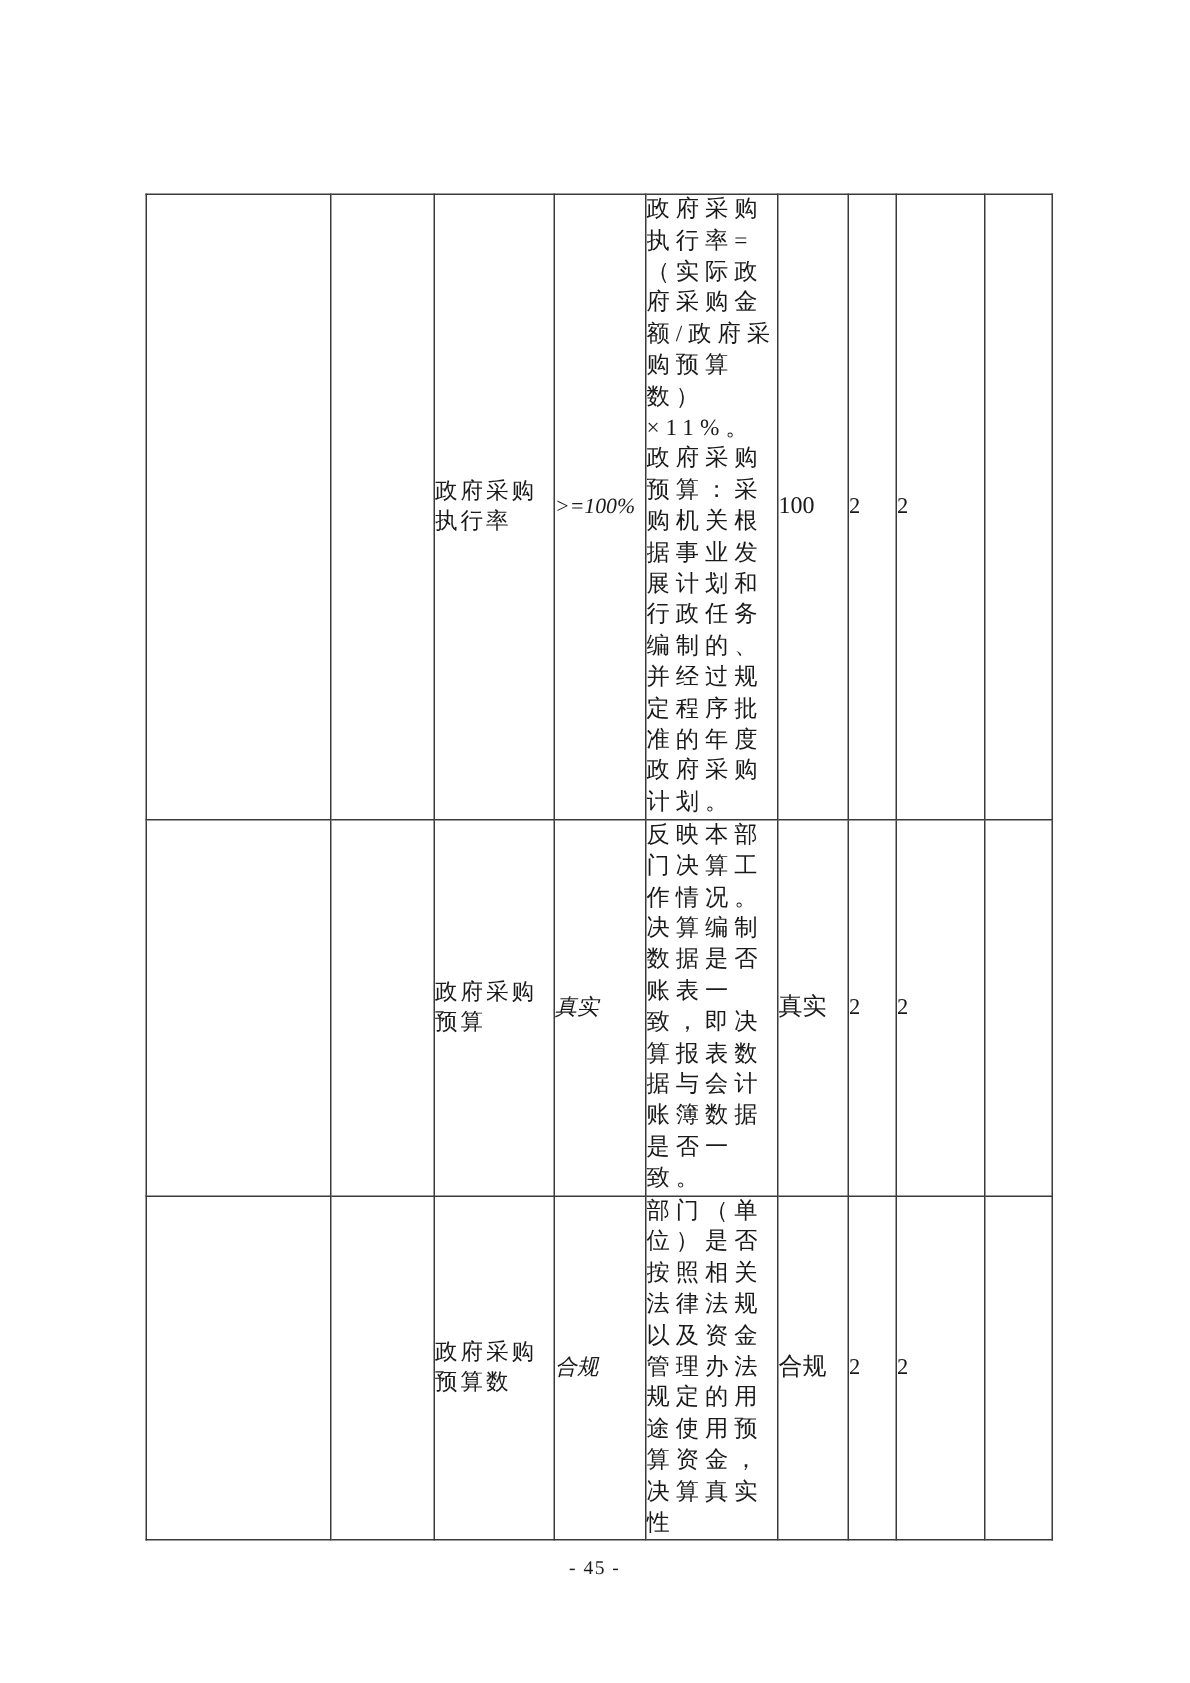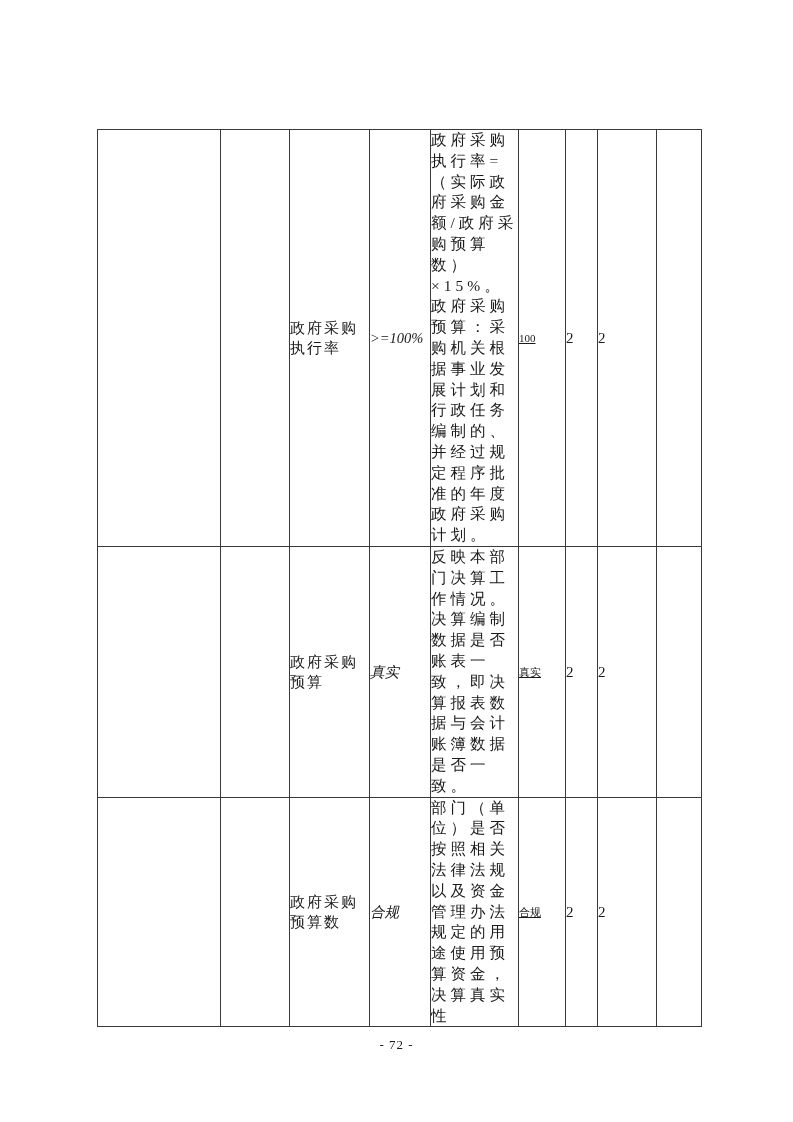--- a/index.html
+++ b/index.html
@@ -106,7 +106,7 @@
         <td class="c-empty"></td>
         <td class="c-ind">政府采购执行率</td>
         <td class="c-crit">&gt;=100%</td>
-        <td class="c-desc">政府采购执行率=（实际政府采购金额/政府采购预算数）×15%。政府采购预算：采购机关根据事业发展计划和行政任务编制的、并经过规定程序批准的年度政府采购计划。</td>
+        <td class="c-desc">政府采购执行率=（实际政府采购金额/政府采购预算数）×11%。政府采购预算：采购机关根据事业发展计划和行政任务编制的、并经过规定程序批准的年度政府采购计划。</td>
         <td class="c-val">100</td>
         <td class="c-score">2</td>
         <td class="c-score">2</td>

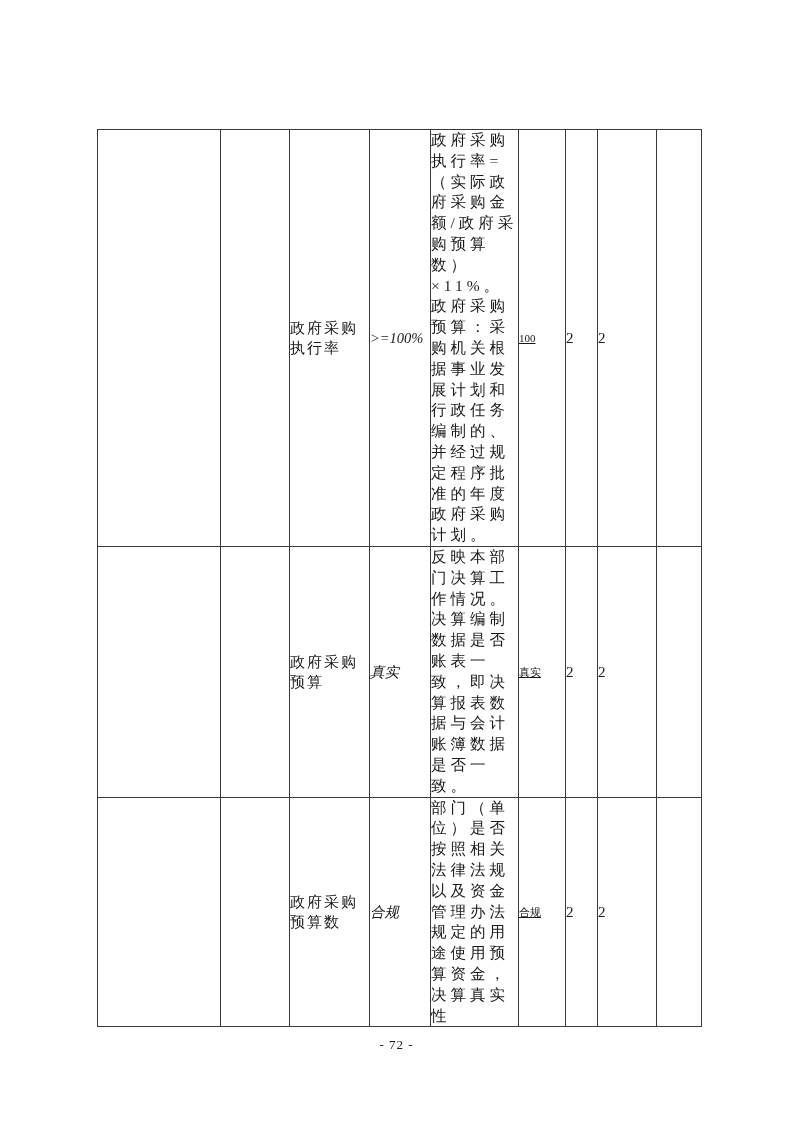--- a/index.html
+++ b/index.html
@@ -60,11 +60,10 @@
     line-break: strict;
   }
   td.c-val {
-    font-size: 11px;
+    font-size: 16px;
     line-height: 20px;
     padding-left: 6px;
     vertical-align: middle;
-    text-decoration: underline;
   }
   td.c-score {
     font-size: 15px;

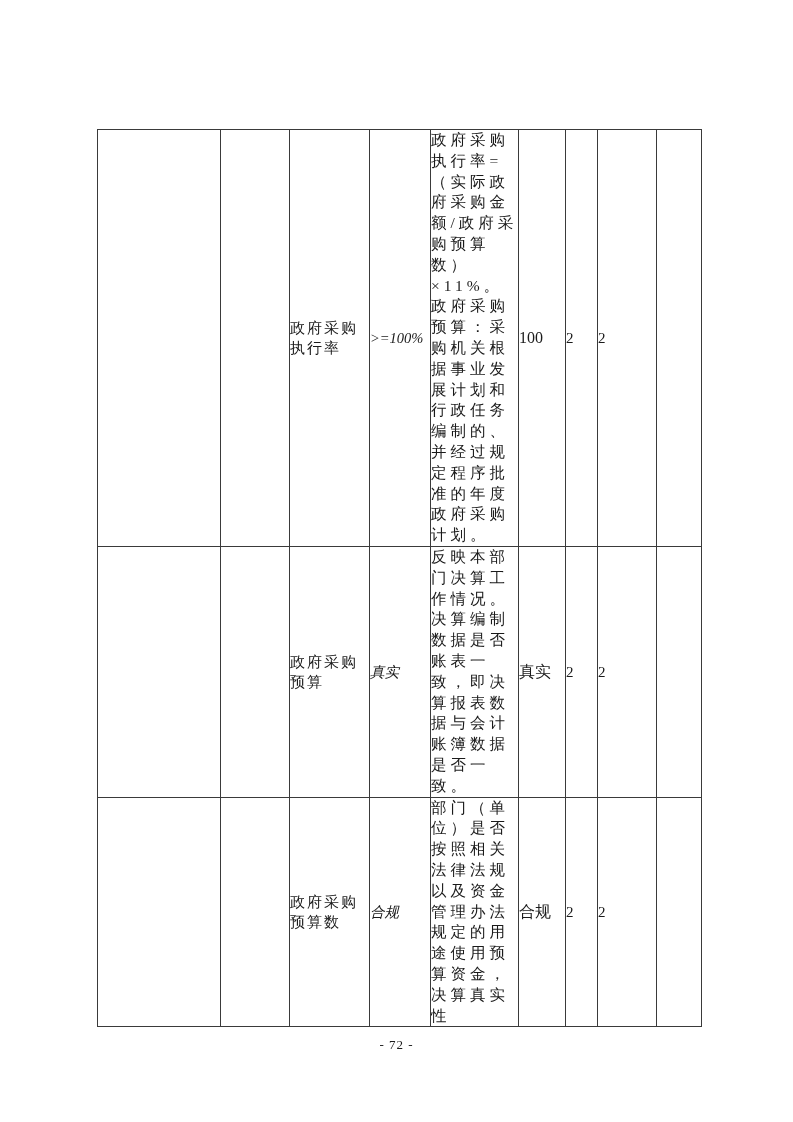--- a/index.html
+++ b/index.html
@@ -136,7 +136,7 @@
     </tbody>
   </table>
 
-  <div class="page-number">- 72 -</div>
+  <div class="page-number">- 45 -</div>
 
 </div>
 

